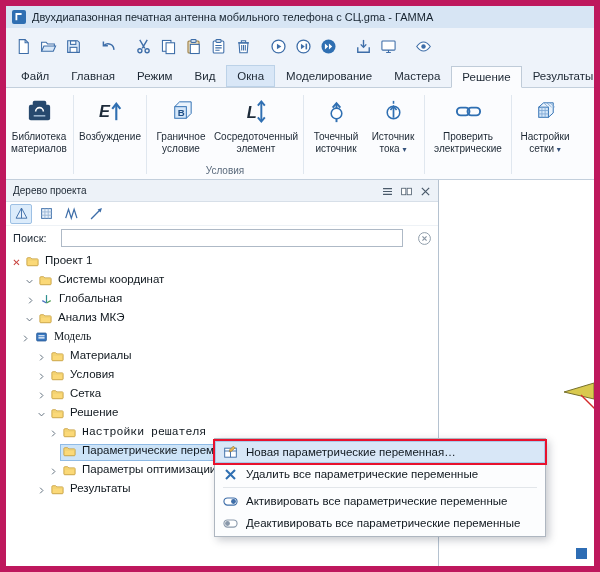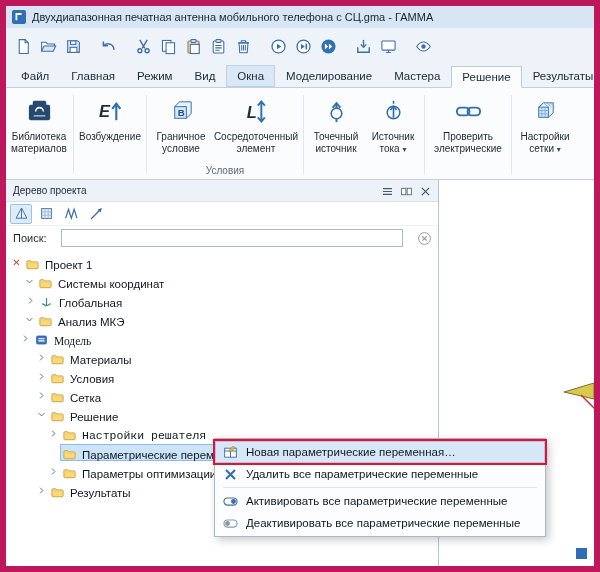--- a/index.html
+++ b/index.html
@@ -62,7 +62,7 @@
   .chev { width:14px; height:14px; flex:0 0 14px; display:inline-flex; align-items:center; justify-content:center; }
   .chev svg { width:9px; height:9px; stroke:#5c6b7a; fill:none; stroke-width:1.7; }
   .close-red { width:13px; flex:0 0 13px; color:#c8413c; font-size:10px; font-weight:bold; text-align:center; }
-  .row-content { display:inline-flex; align-items:flex-end; height:17px; padding:0 4px 0 2px; }
+  .row-content { display:inline-flex; align-items:flex-start; height:17px; padding:0 4px 0 2px; }
   .row-content.sel { background:#cde4f8; box-shadow:inset 0 0 0 1px #8fbbe6; }
   .ticon { width:16px; height:14px; flex:0 0 16px; display:inline-flex; margin-right:4px; }
   .ticon svg { width:15px; height:14px; }

